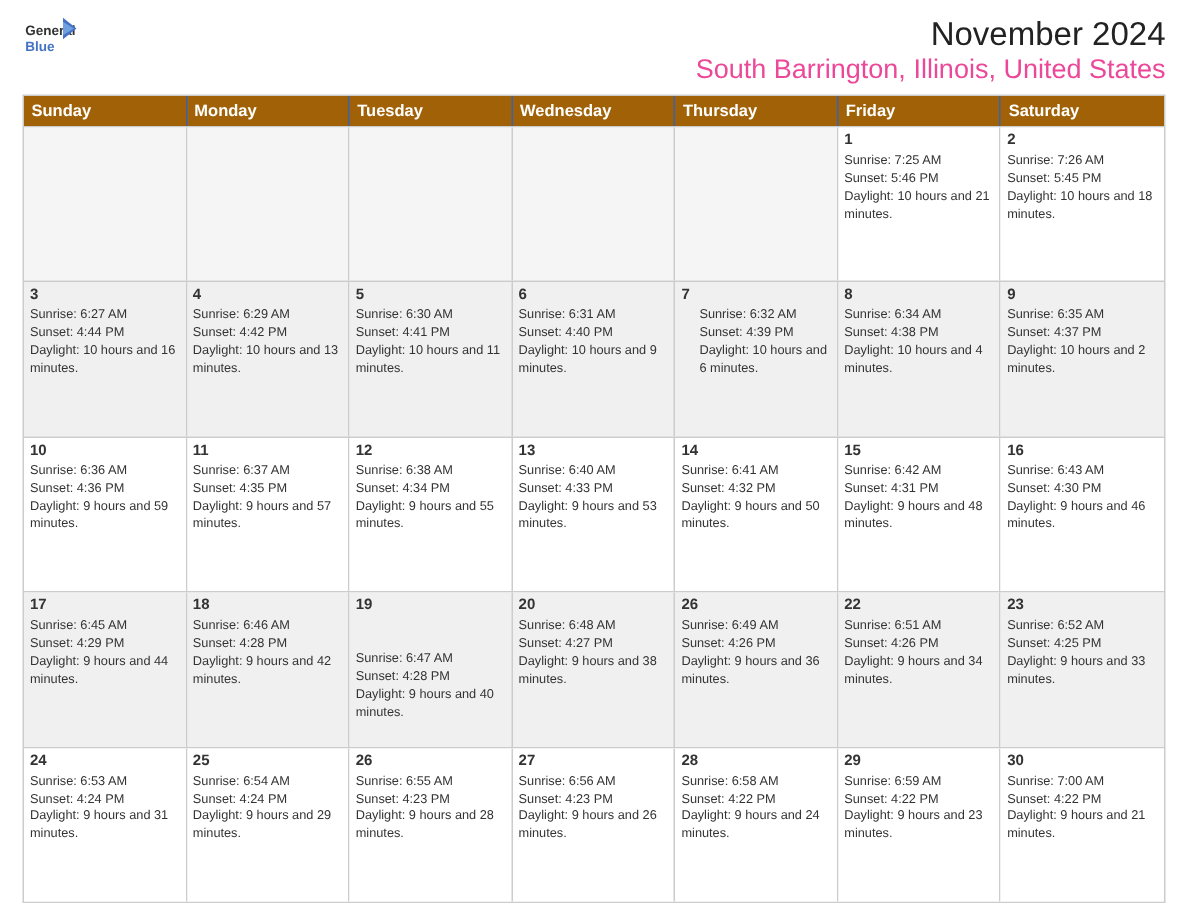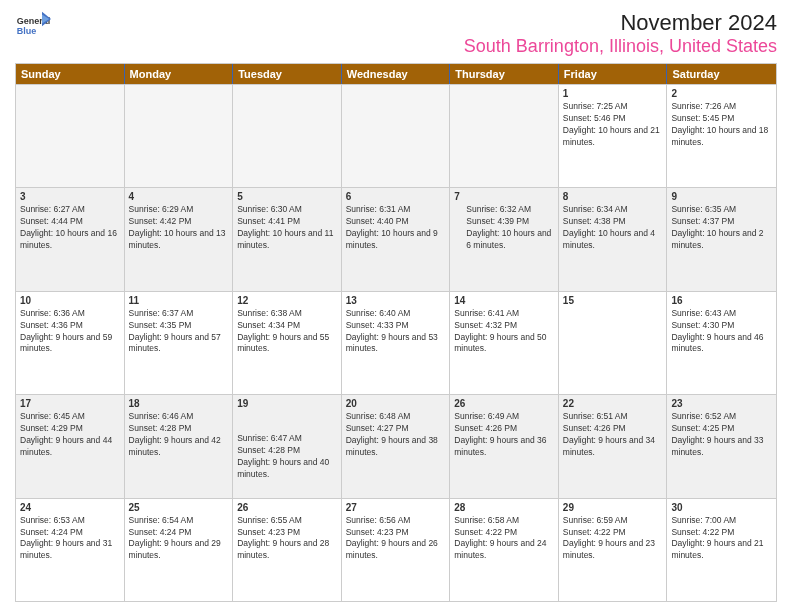--- a/index.html
+++ b/index.html
@@ -222,6 +222,9 @@
           </div>
           <div class="cal-cell">
             <div class="day-num">15</div>
+            <div class="cell-detail" style="white-space: pre-wrap;">Sunrise: 6:42 AM
+Sunset: 4:31 PM
+Daylight: 9 hours and 48 minutes.</div>
           </div>
           <div class="cal-cell">
             <div class="day-num">16</div>

